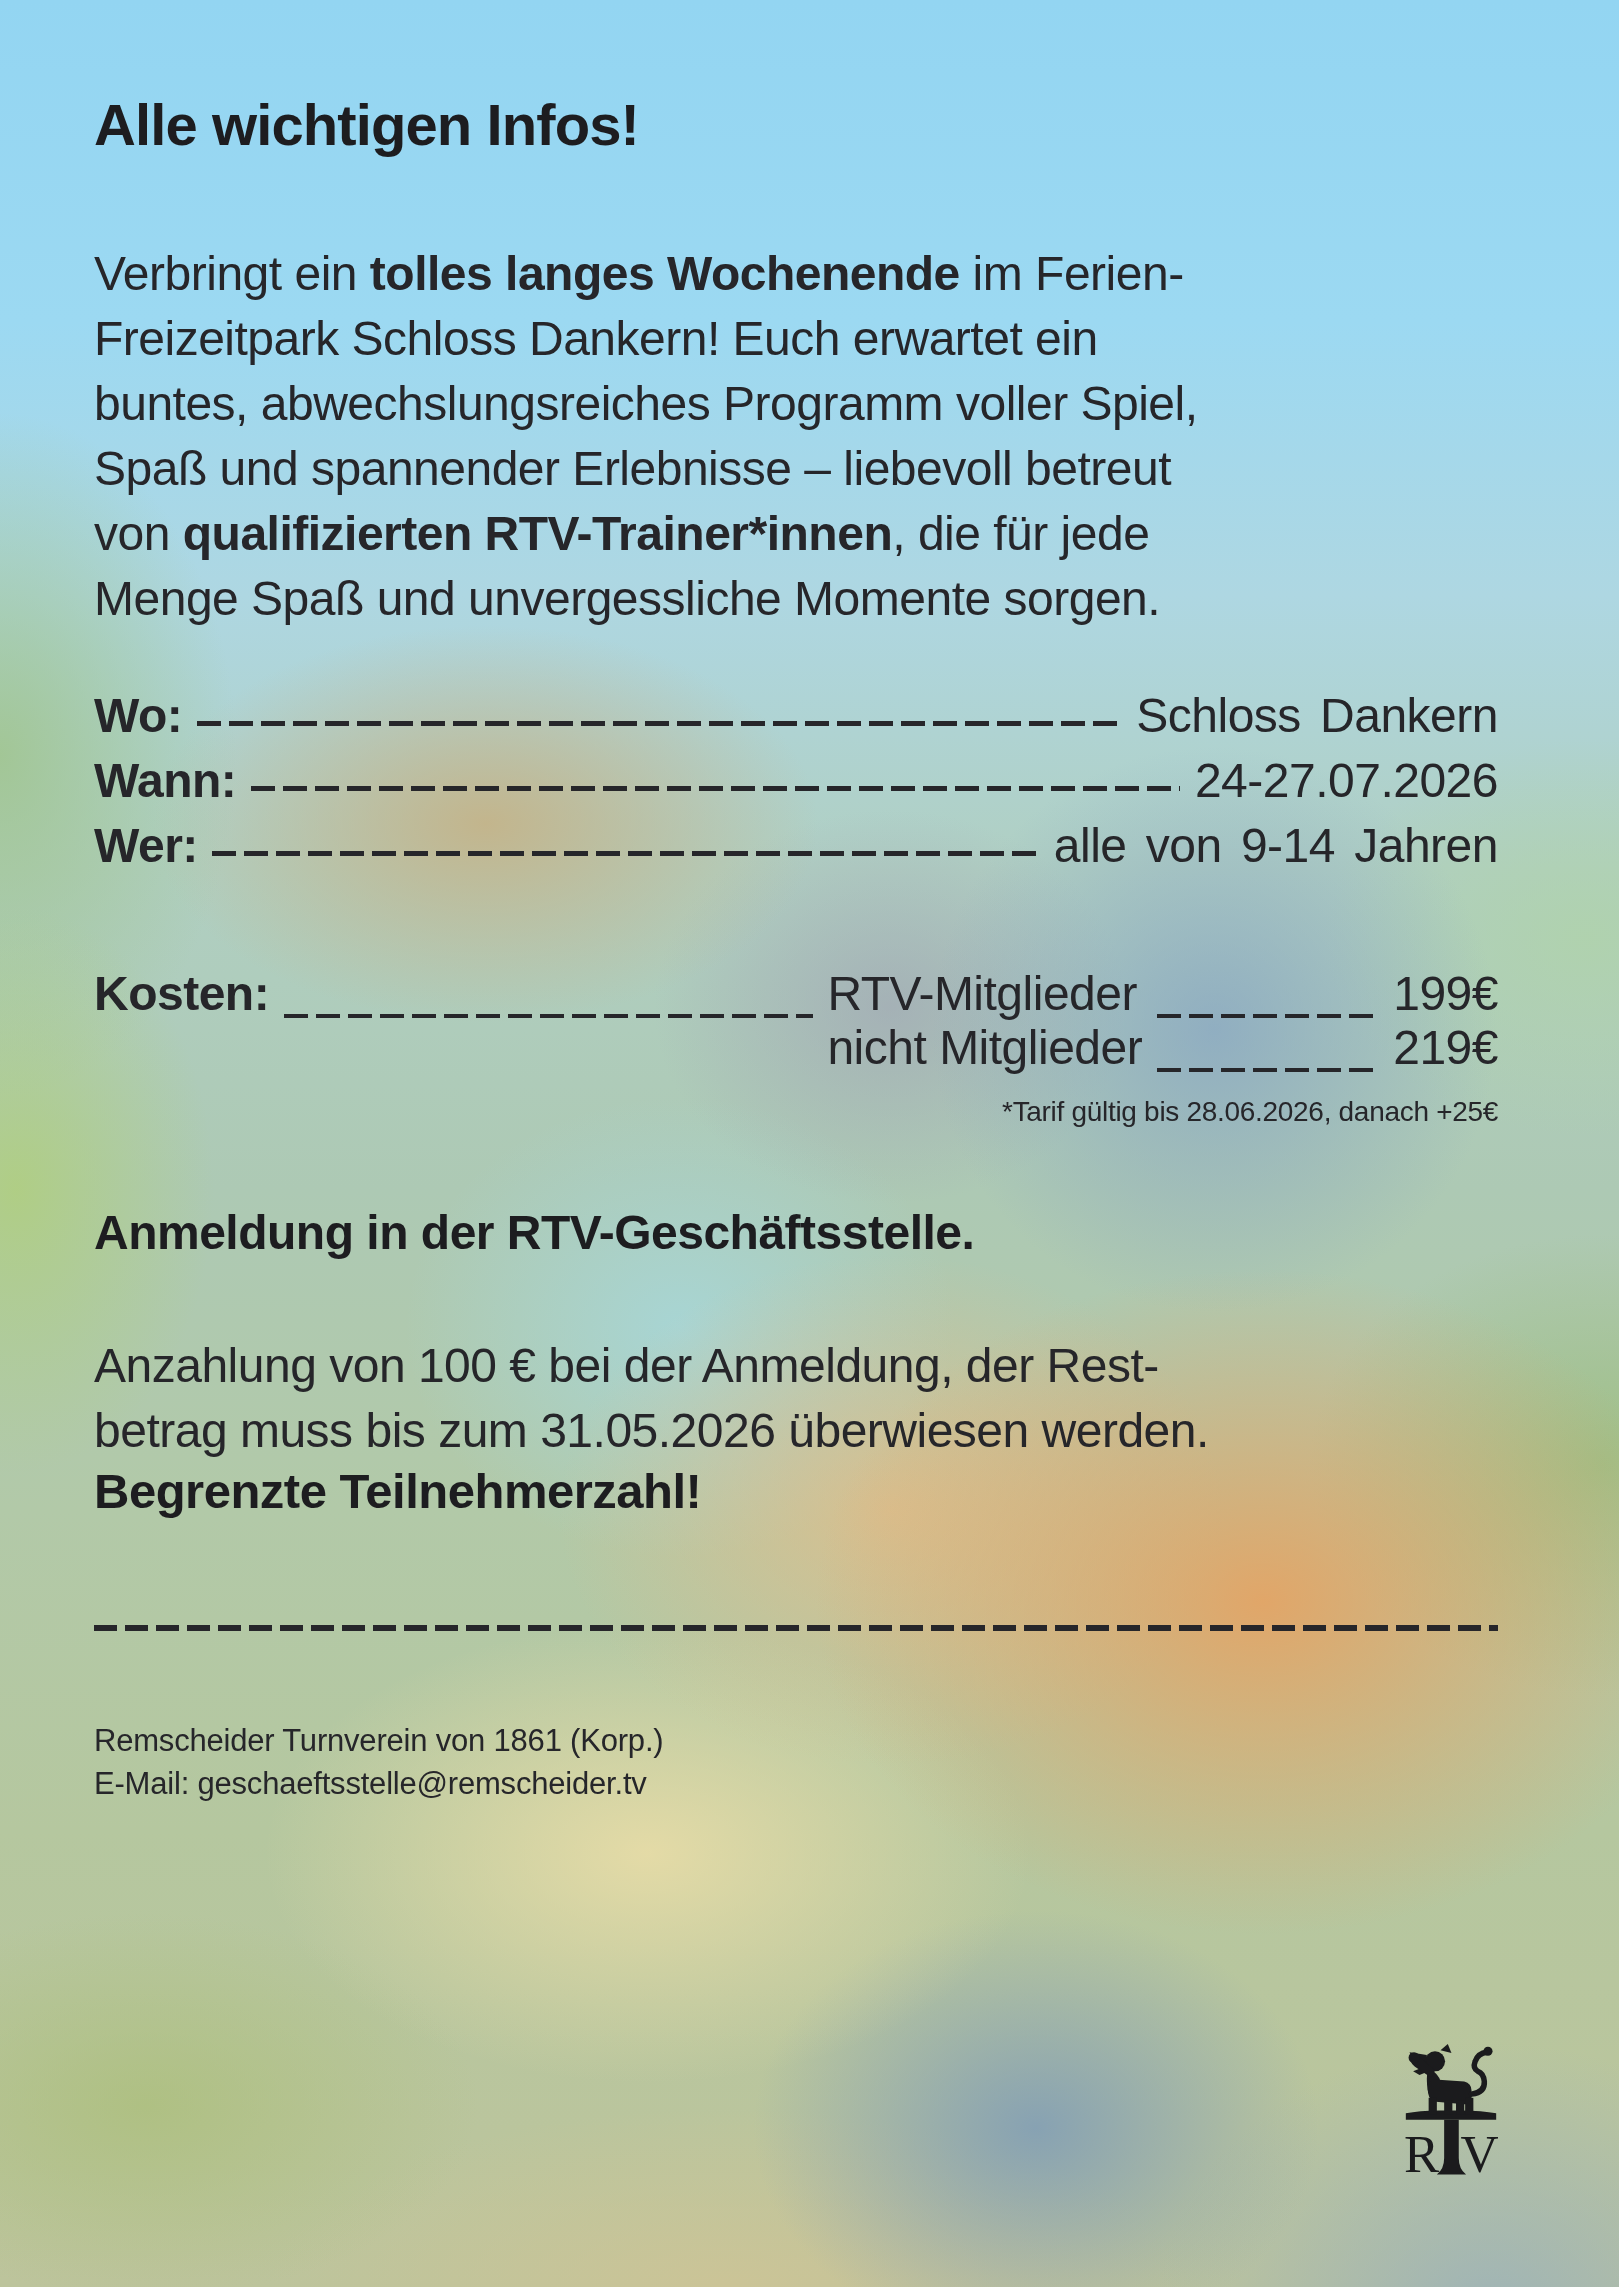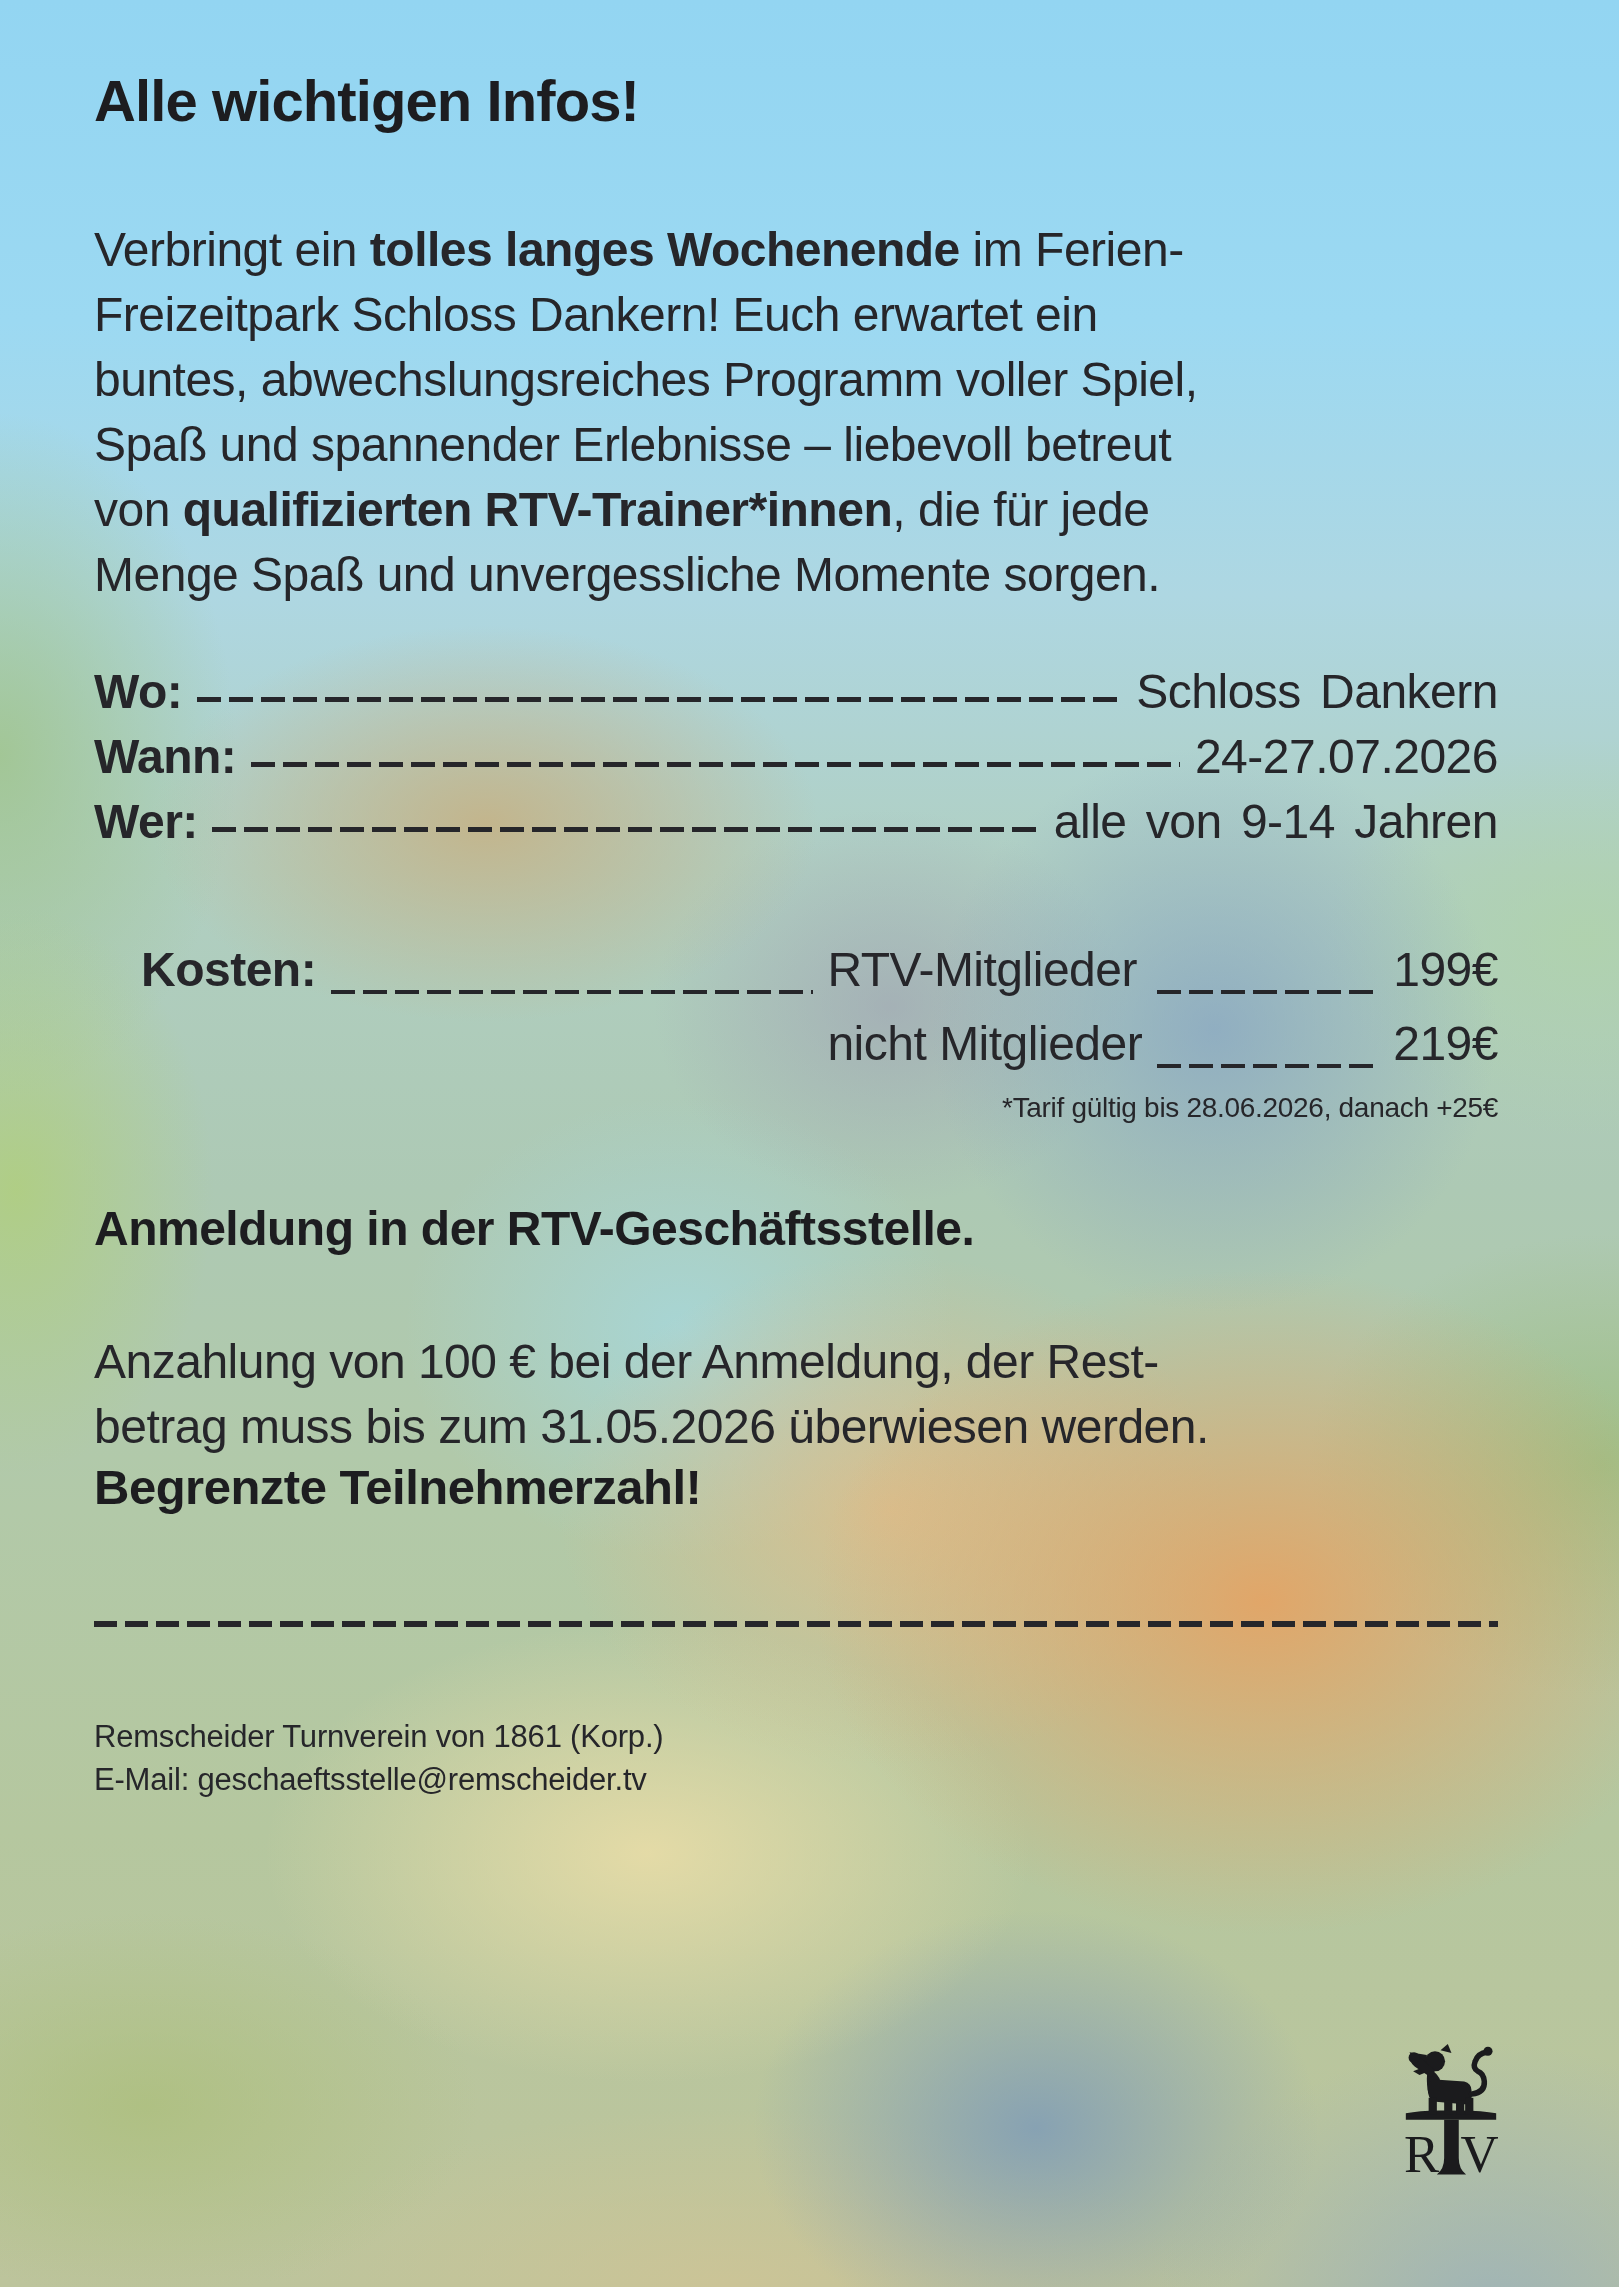--- a/index.html
+++ b/index.html
@@ -25,7 +25,7 @@
       radial-gradient(ellipse 475px 384px at 92% 101%, rgba(140,170,200,0.6), transparent 70%),
       linear-gradient(180deg,#93d5f2 0%,#9cd9f2 14%,#aed7e2 26%,#b0cfc2 38%,#adc9b4 52%,#b2c9a8 66%,#b5c79f 80%,#bdc49c 100%);
   }
-  .sheet{position:absolute;inset:0;padding:72px 121px 0 94px;}
+  .sheet{position:absolute;inset:0;padding:96px 121px 0 94px;}
   h1.title{margin:0;font-size:58px;line-height:1;font-weight:bold;letter-spacing:-0.9px;color:#1d1d20;}
   .body-txt{font-size:48px;letter-spacing:-0.5px;}
   .intro{margin-top:87px;line-height:65px;}

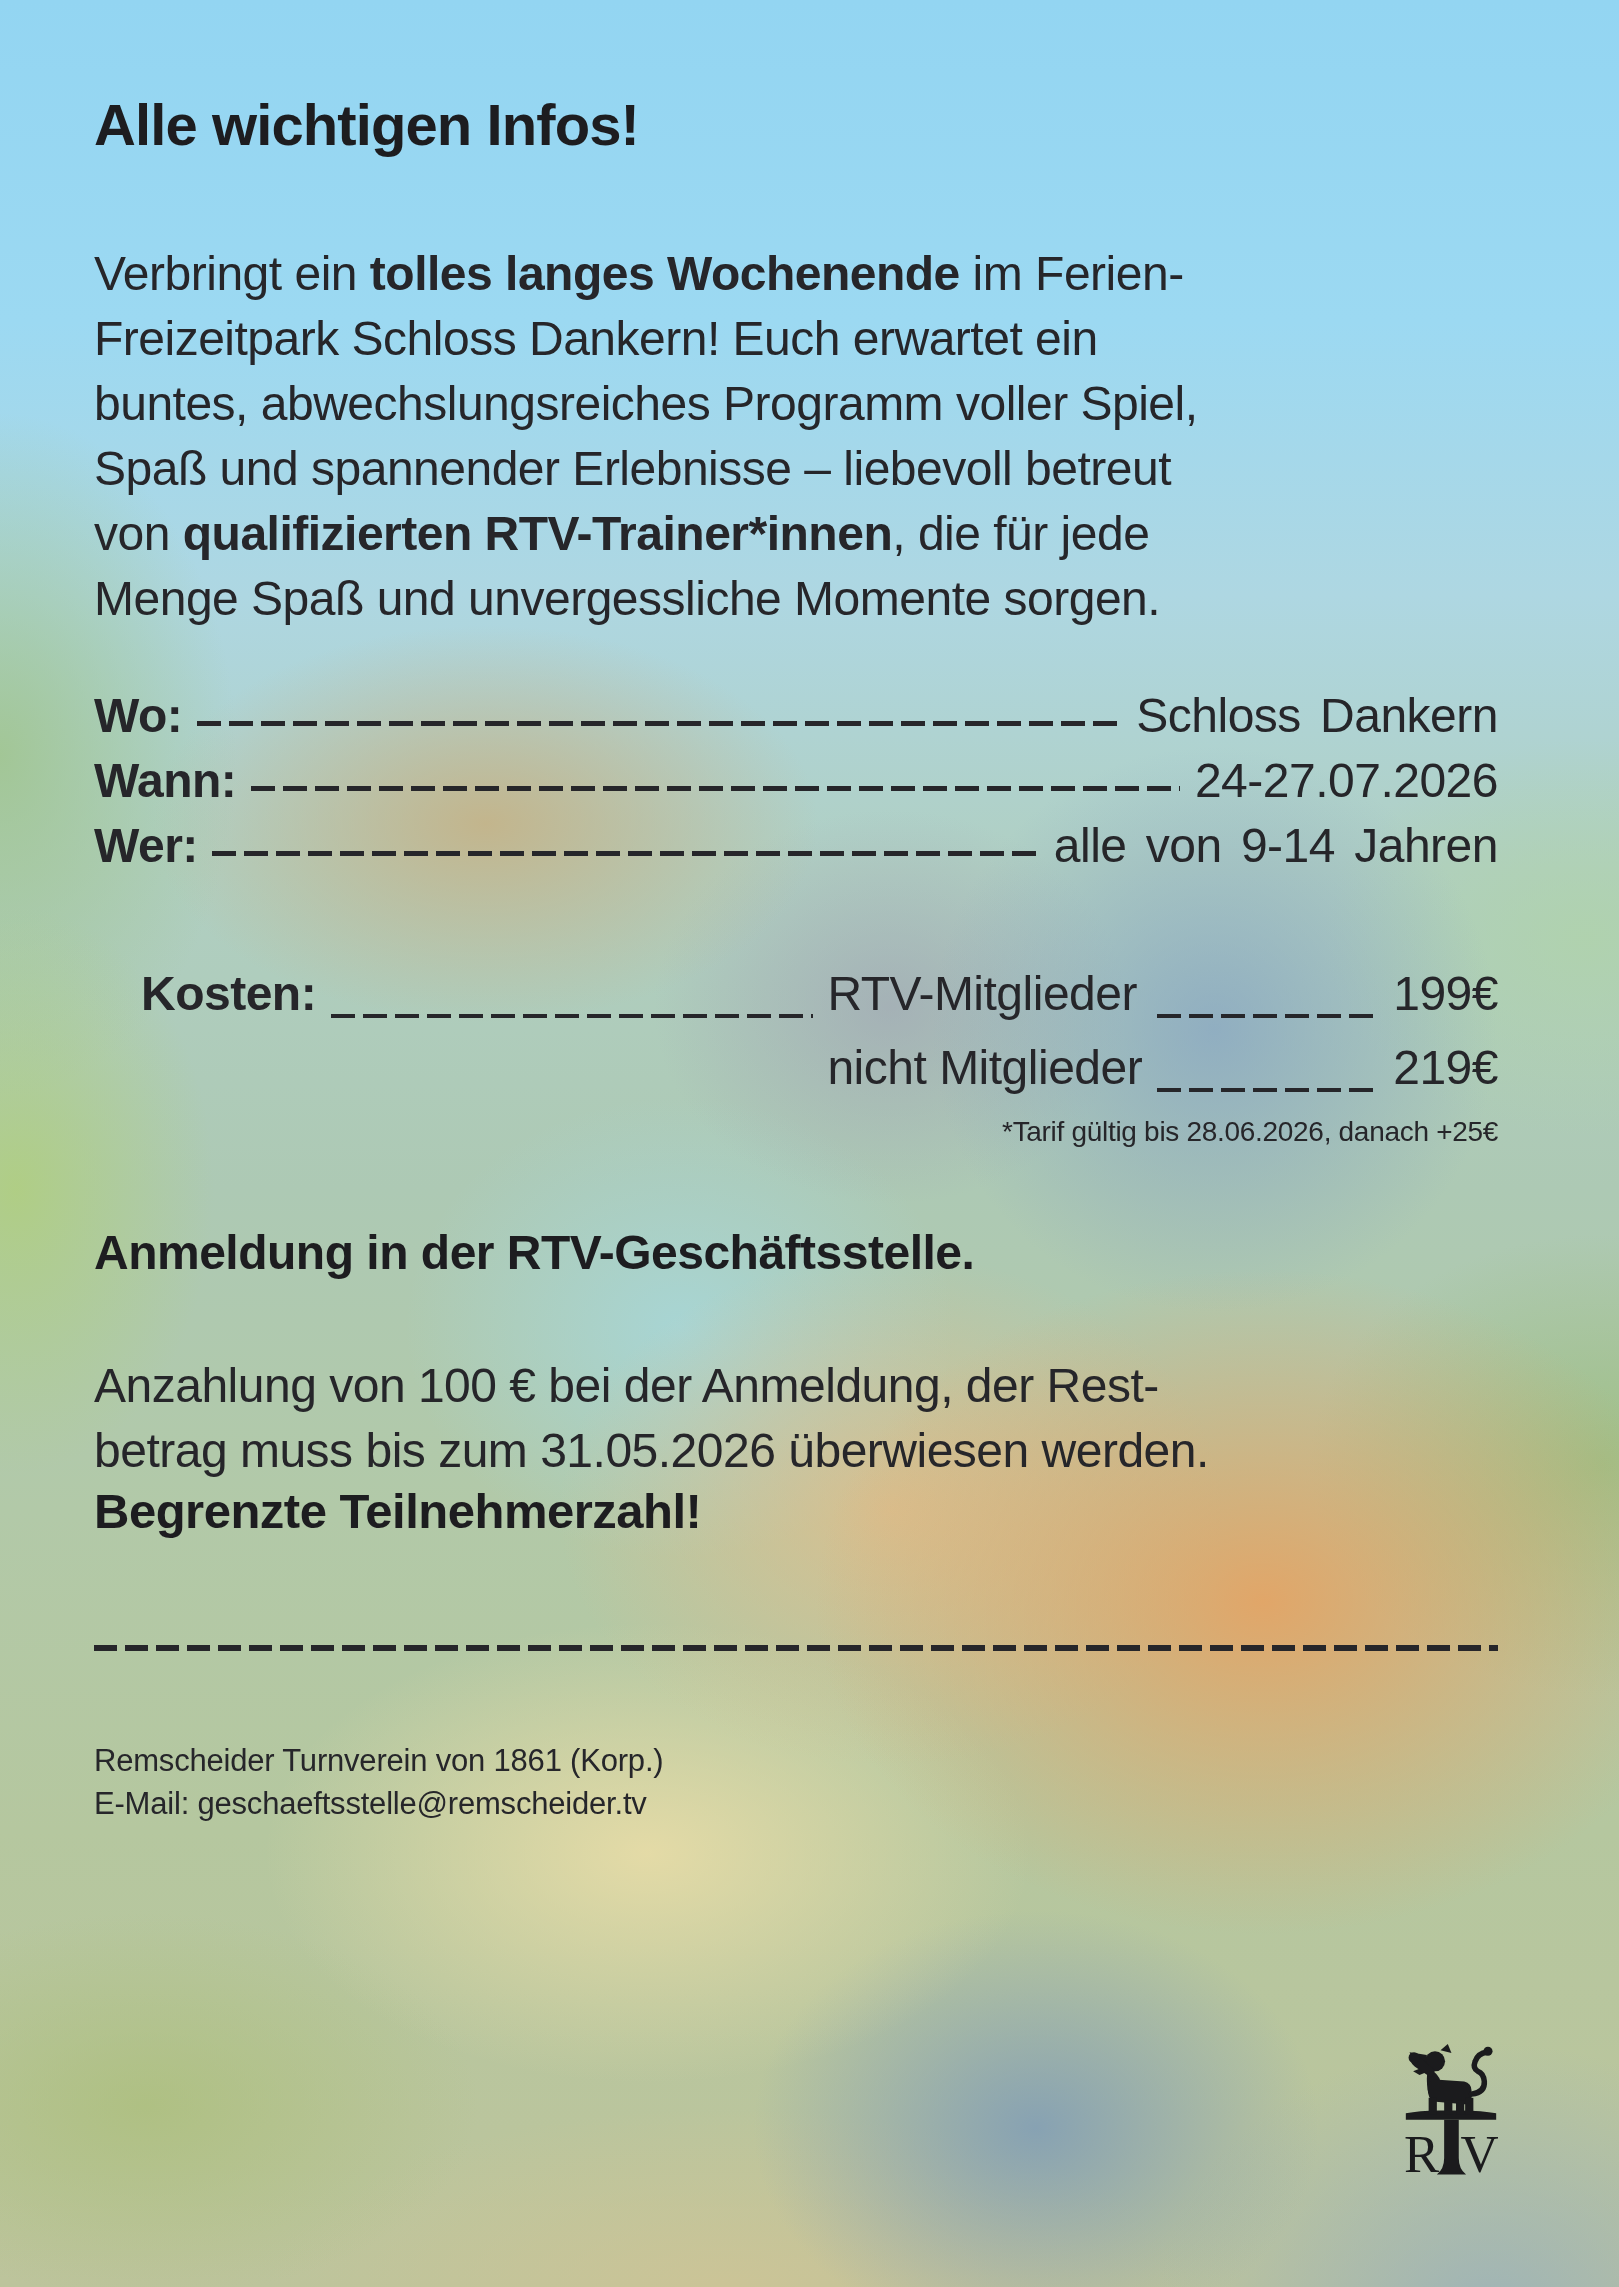--- a/index.html
+++ b/index.html
@@ -38,7 +38,7 @@
     background:repeating-linear-gradient(90deg,#26262a 0 24px,transparent 24px 32px);}
   .stay{margin-top:57px;line-height:65px;}
   .costs{margin-top:95px;display:grid;grid-template-columns:auto 1fr auto 251px auto;
-    align-items:baseline;row-gap:21px;line-height:53px;margin-left:47px;}
+    align-items:baseline;row-gap:1px;line-height:53px;}
   .costs .lbl{font-weight:bold;white-space:nowrap;}
   .costs .gdash{height:4.6px;position:relative;top:8.2px;margin:0 14.6px;
     background:repeating-linear-gradient(90deg,#26262a 0 24px,transparent 24px 32px);}

